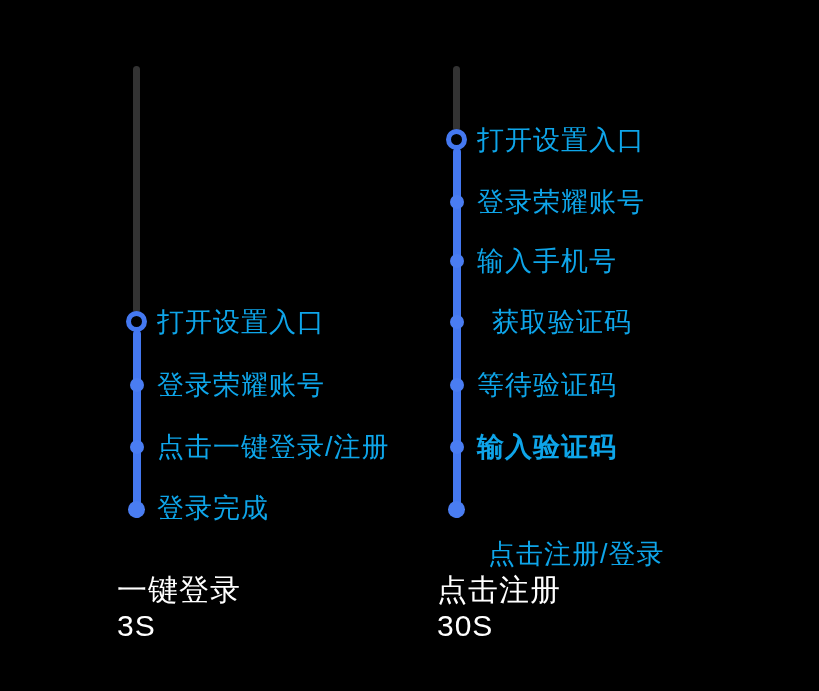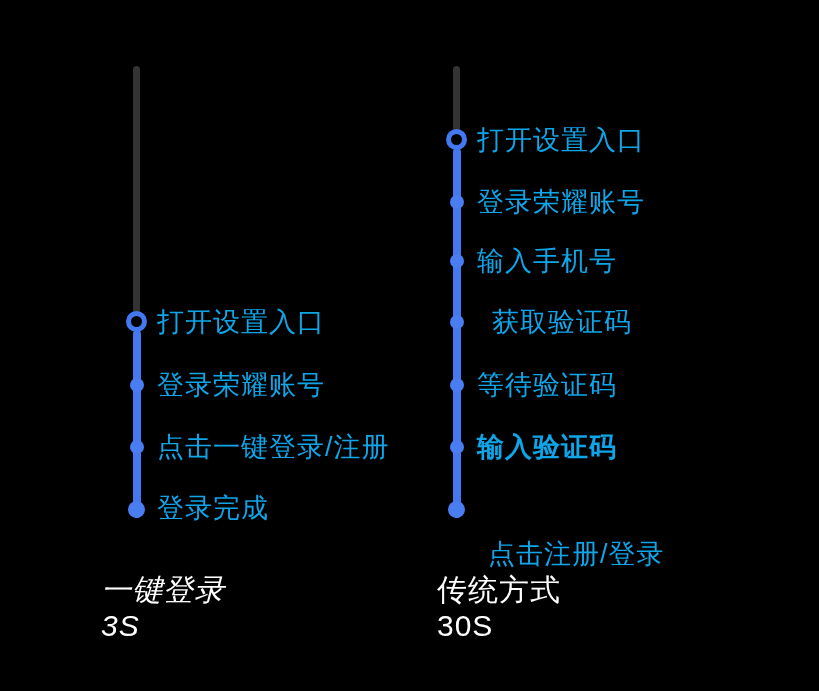--- a/index.html
+++ b/index.html
@@ -80,7 +80,7 @@
   .l-lab-1 { left: 157px; top: 368px; }
   .l-lab-2 { left: 157px; top: 430px; }
   .l-lab-3 { left: 157px; top: 493px; font-family: Liberation Mono, monospace; }
-  .l-cap   { left: 101px; top: 572px; font-style: italic; }
+  .l-cap   { left: 117px; top: 572px; }
   
   .r-gray  { left: 453px; top: 66px;  height: 65px;  }
   .r-blue  { left: 453px; top: 148px; height: 370px; }

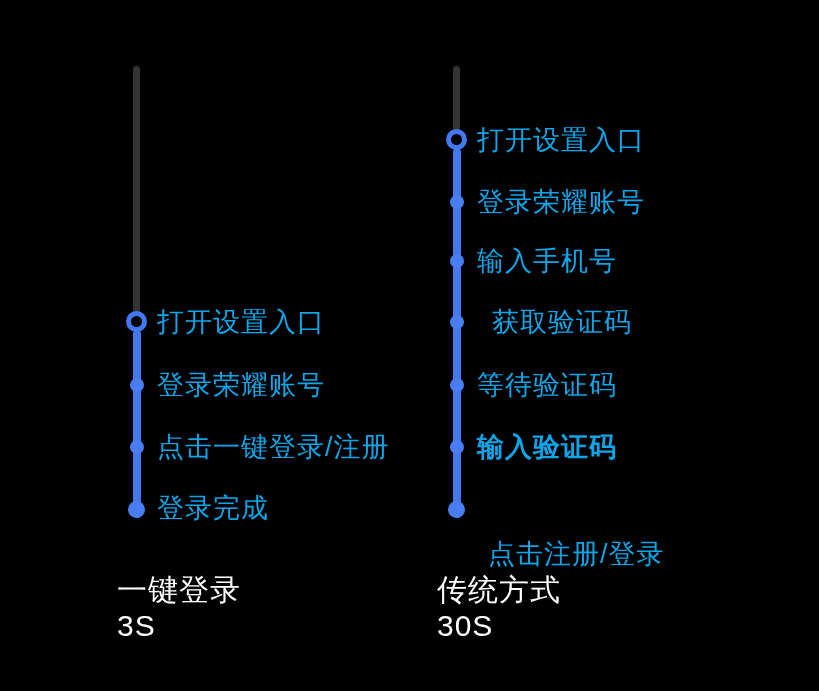--- a/index.html
+++ b/index.html
@@ -146,7 +146,7 @@
     <div class="step-label r-lab-6">点击注册/登录</div>
 
     <div class="caption r-cap">
-      <div>传统方式</div>
+      <div>点击注册</div>
       <div>30S</div>
     </div>
   </div>

